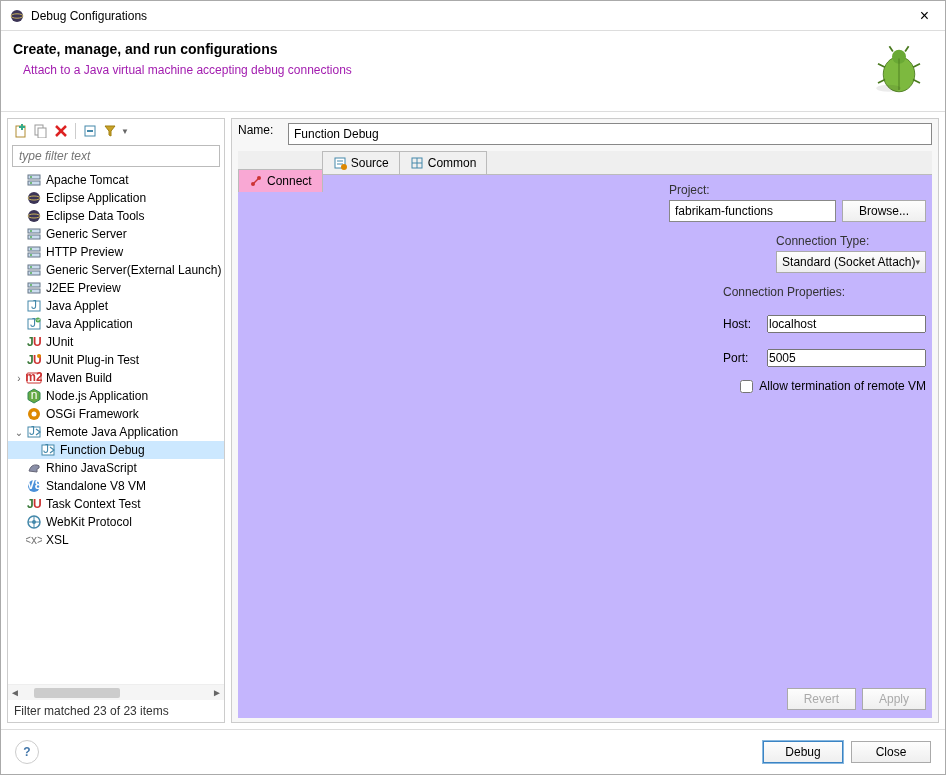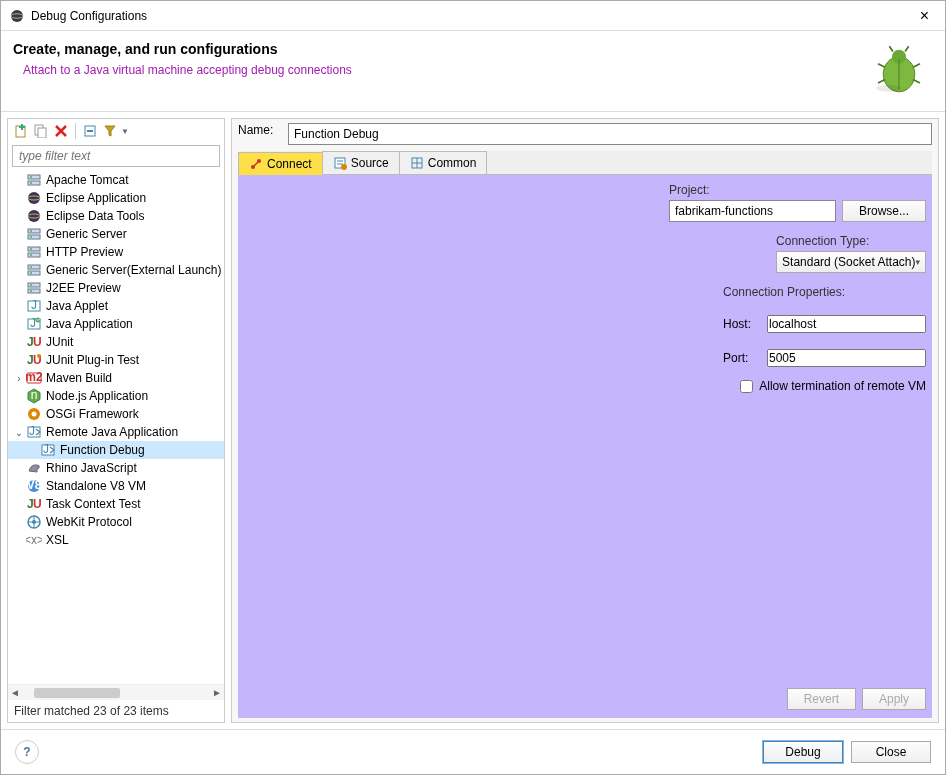--- a/index.html
+++ b/index.html
@@ -41,7 +41,7 @@
 
 .tabs { display: flex; border-bottom: 1px solid #bbb; background: #efefef; }
 .tab { display: flex; align-items: center; gap: 4px; padding: 4px 10px; border: 1px solid #bbb; border-bottom: none; background: #f0f0f0; margin-right: -1px; cursor: pointer; }
-.tab.active { background: #fde047; position: relative; top: 1px; }
+.tab.active { background: #f9a8d4; position: relative; top: 18px; }
 .tab .ticon { width: 14px; height: 14px; }
 
 .tab-body { flex: 1; background: #c4b5fd; padding: 8px 6px 6px 6px; display: flex; flex-direction: column; gap: 4px; align-items: flex-end; }

